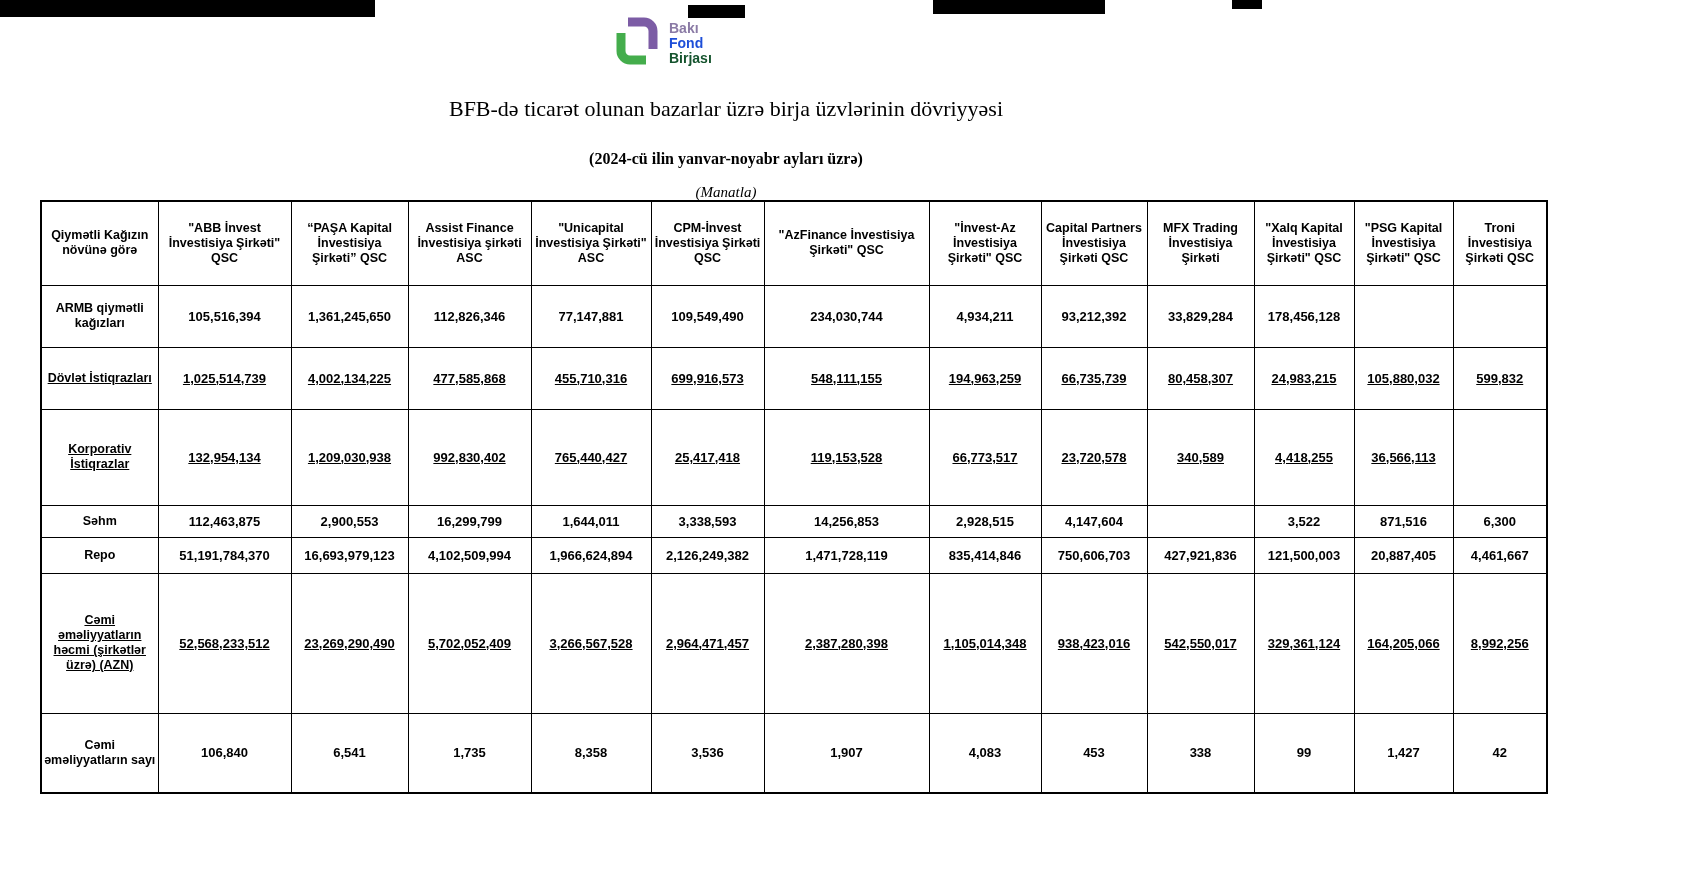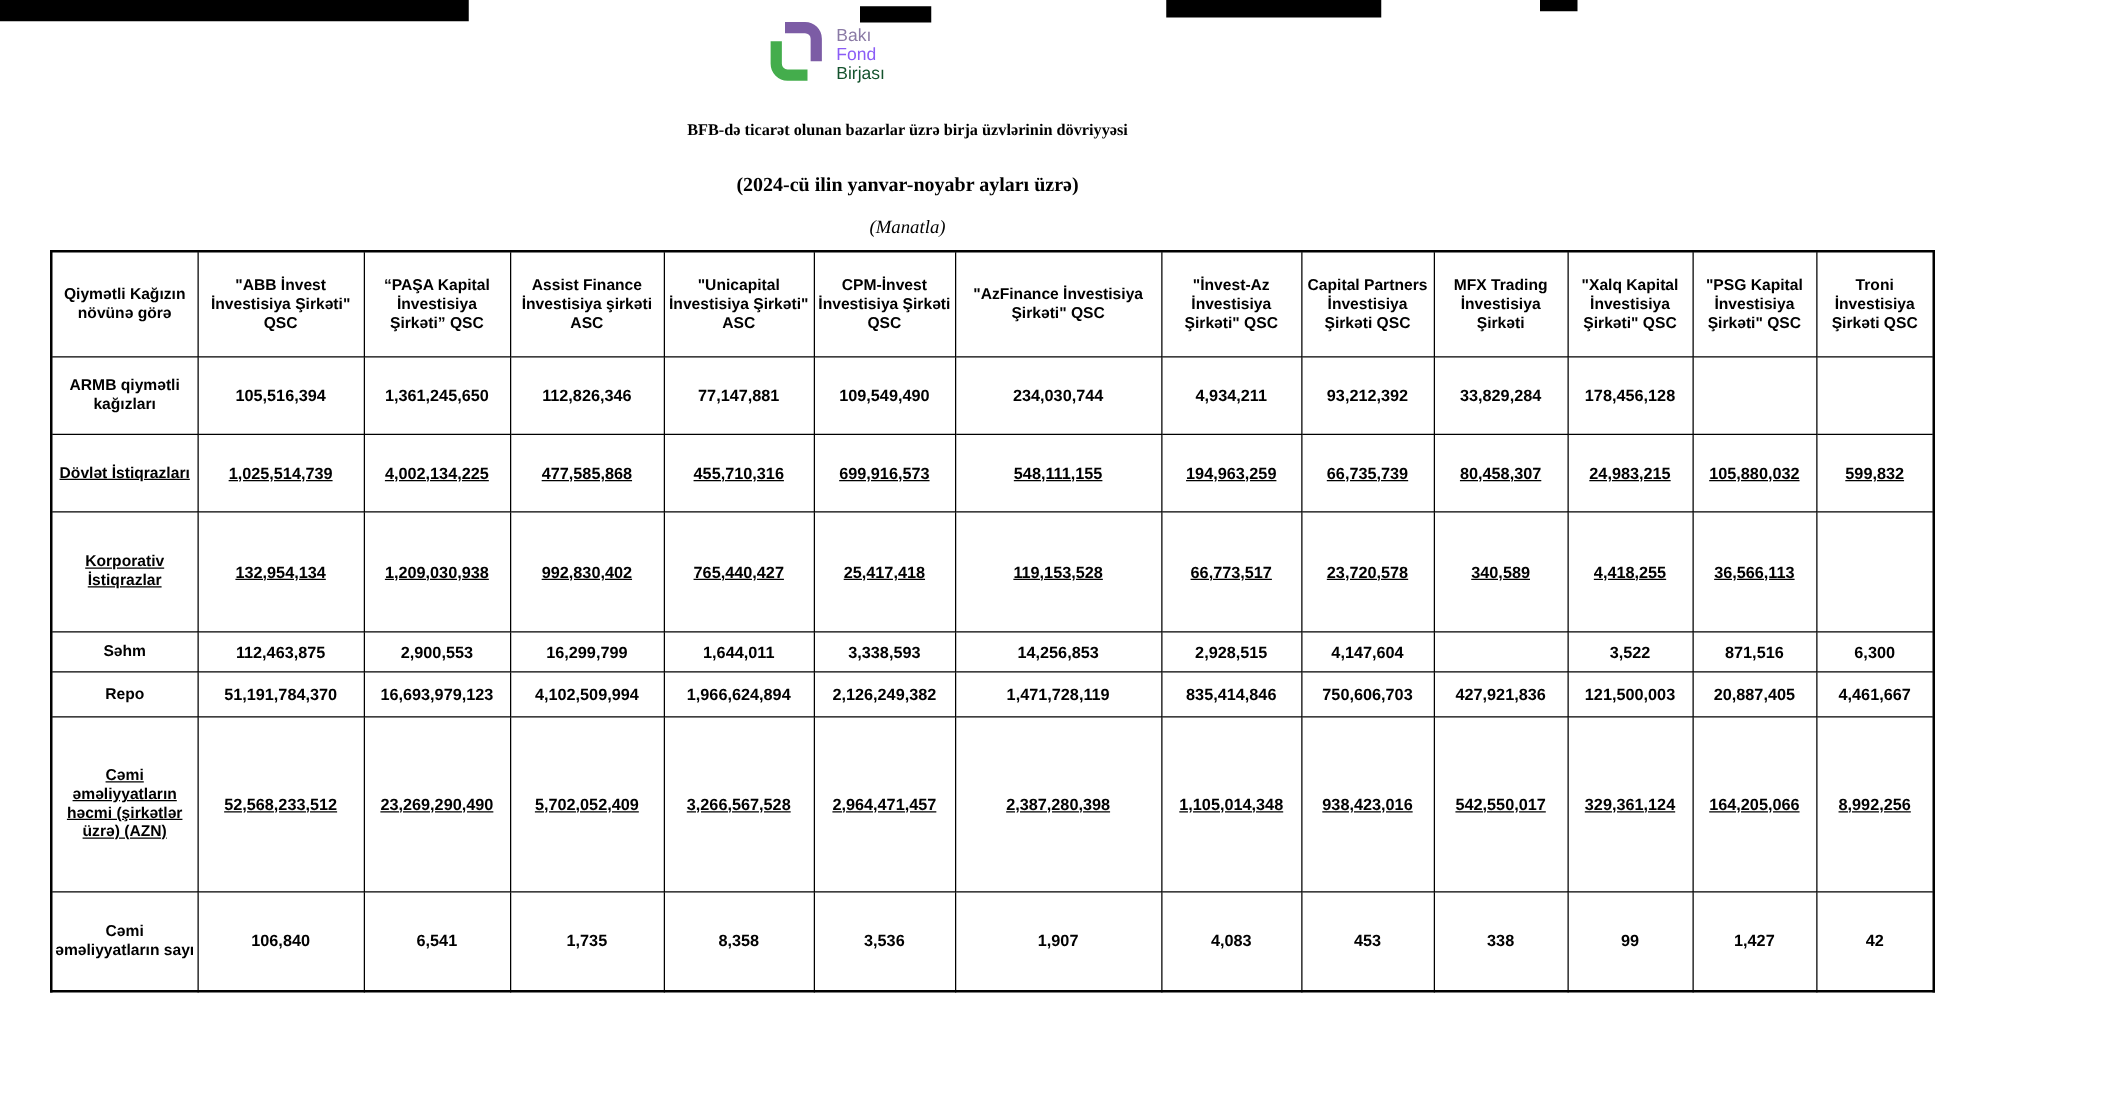--- a/index.html
+++ b/index.html
@@ -25,7 +25,7 @@
     left: 612px; top: 16px;
     display: flex; align-items: center; gap: 7px;
   }
-  .logo-text { font-weight: normal; font-size: 14px; line-height: 15px; }
+  .logo-text { font-weight: bold; font-size: 14px; line-height: 15px; }
   .logo-text .l1 { color: #8a7aa5; }
   .logo-text .l2 { color: #8b5cf6; }
   .logo-text .l3 { color: #14532d; }

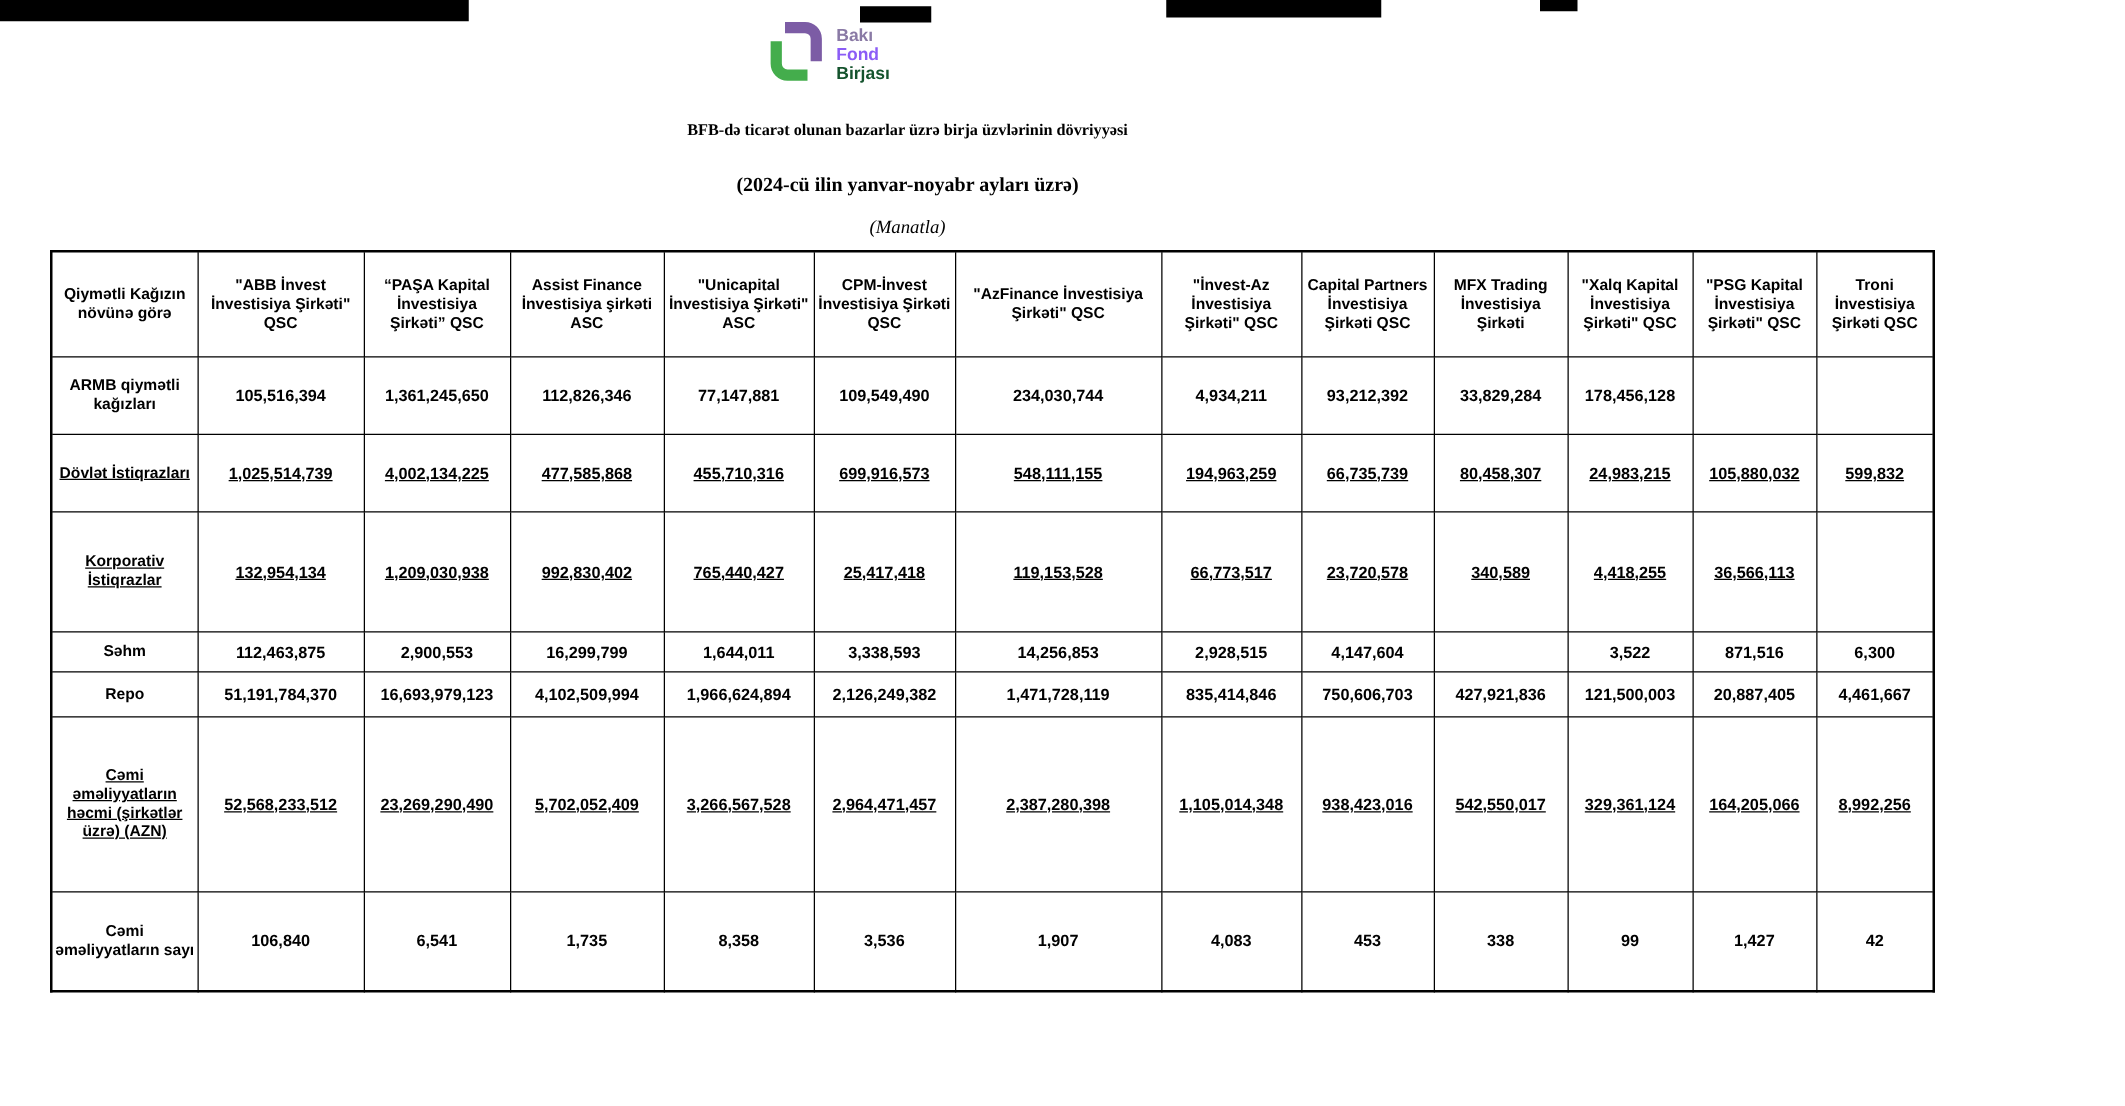--- a/index.html
+++ b/index.html
@@ -27,7 +27,7 @@
   }
   .logo-text { font-weight: bold; font-size: 14px; line-height: 15px; }
   .logo-text .l1 { color: #8a7aa5; }
-  .logo-text .l2 { color: #8b5cf6; }
+  .logo-text .l2 { color: #1d4ed8; }
   .logo-text .l3 { color: #14532d; }
 
   .titles {

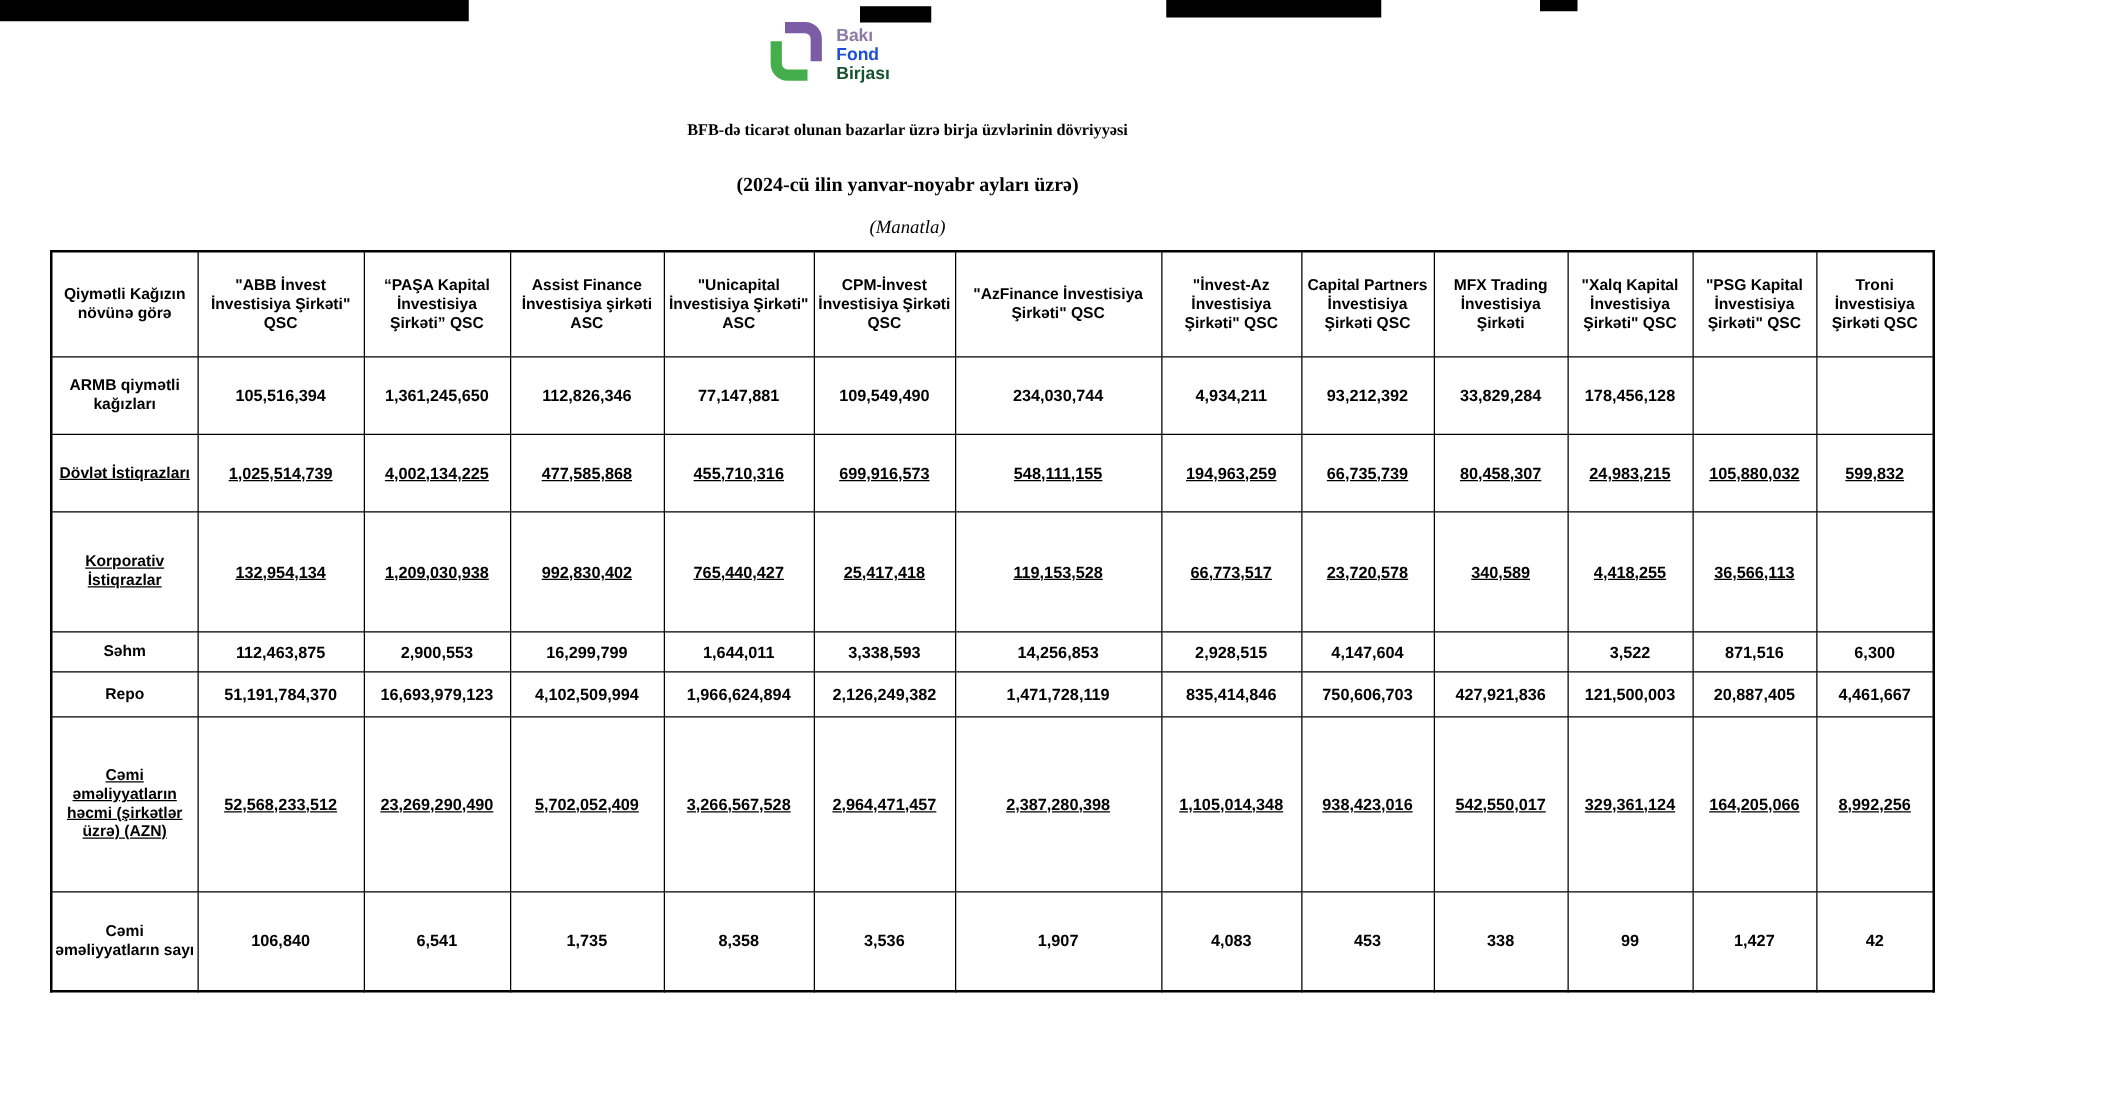--- a/index.html
+++ b/index.html
@@ -38,7 +38,7 @@
     font-family: "Liberation Serif", serif;
     color: #000;
   }
-  .main-title { font-size: 13px; font-weight: bold; margin: 0 0 28px 0; }
+  .main-title { font-size: 22px; font-weight: normal; margin: 0 0 28px 0; }
   .sub-title  { font-size: 16px; font-weight: bold; margin: 0 0 2px 0; }
   .unit-note  { font-size: 15px; font-style: italic; margin: 16px; }
 

